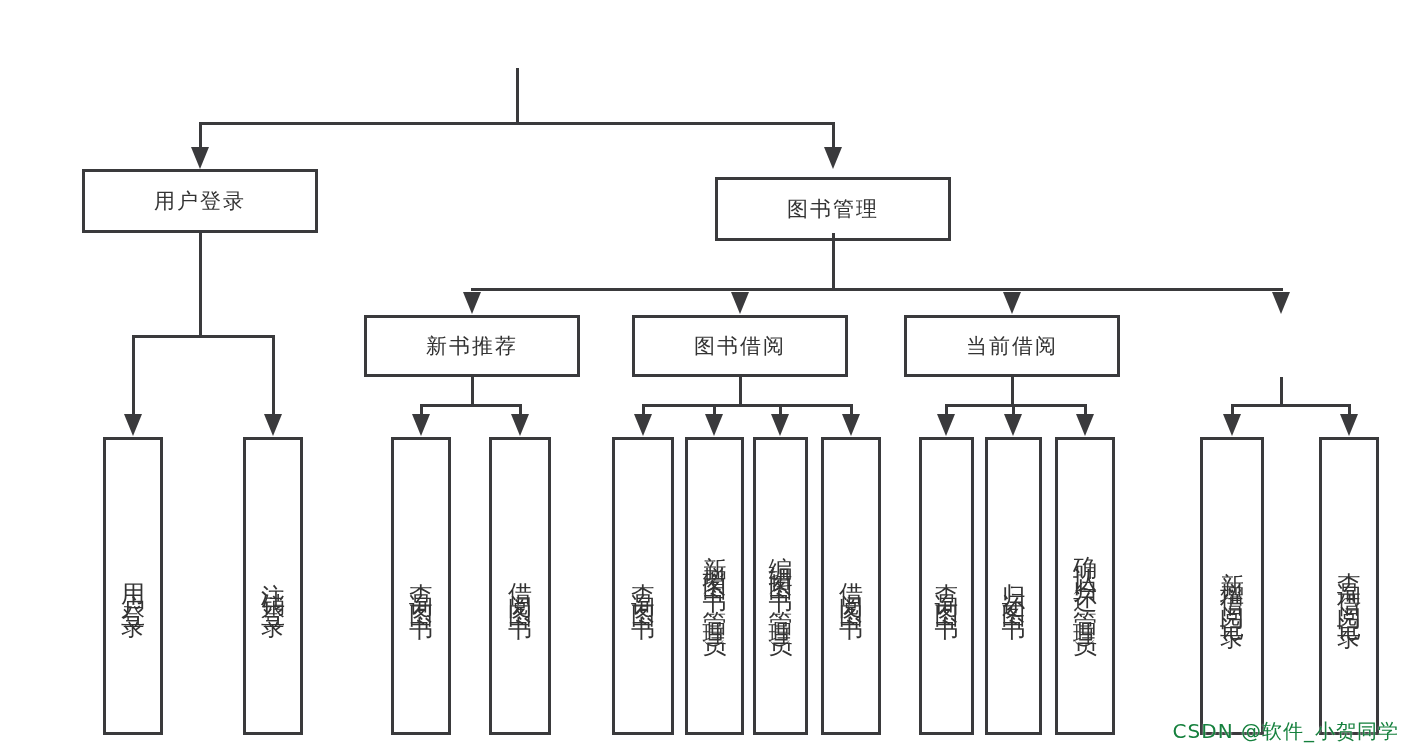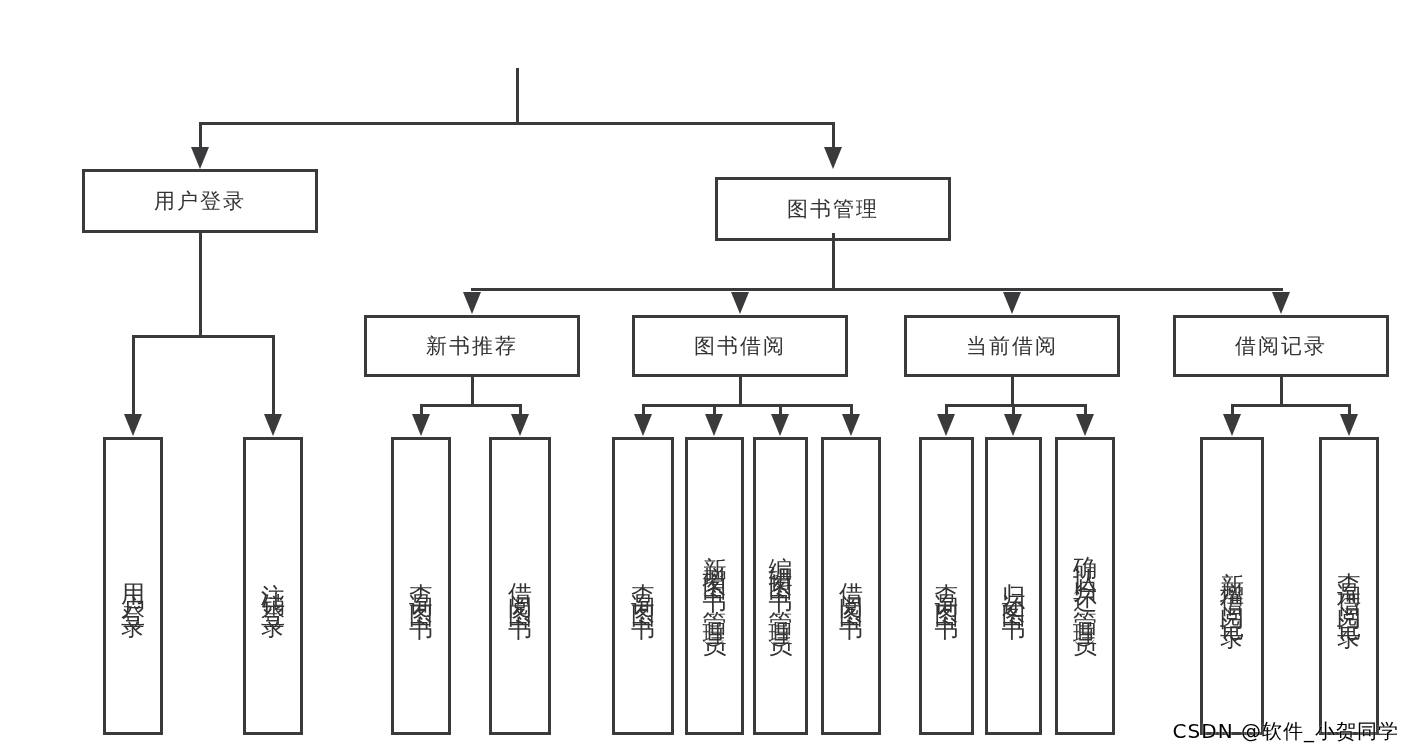--- a/index.html
+++ b/index.html
@@ -88,9 +88,6 @@
   <div class="box" style="left:632px;top:315px;width:216px;height:62px;">
     <span class="lbl">图书借阅</span>
   </div>
-  <div class="box" style="left:1173px;top:315px;width:216px;height:62px;">
-    <span class="lbl">借阅记录</span>
-  </div>
 
   <div class="vline" style="left:471px;top:377px;height:27px;"></div>
   <div class="hline" style="left:420px;top:404px;width:102px;"></div>

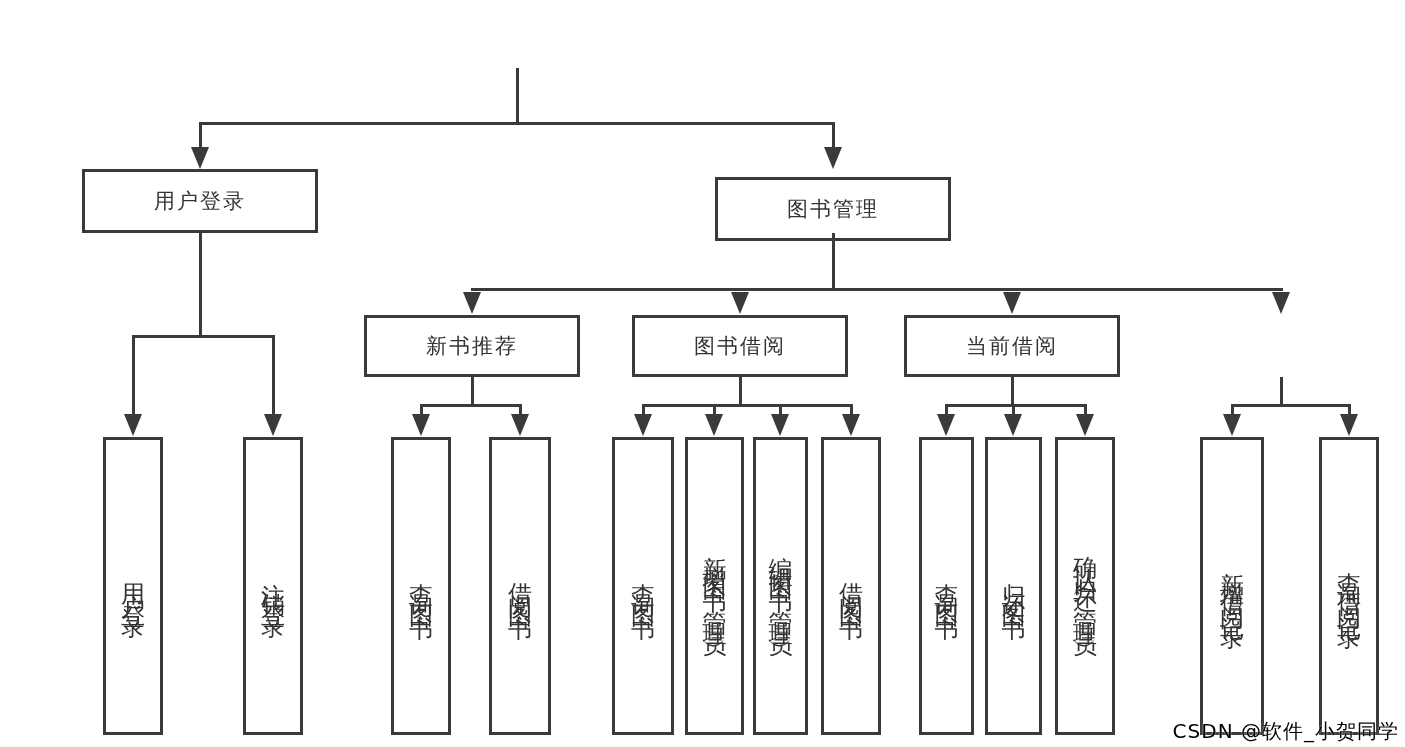--- a/index.html
+++ b/index.html
@@ -40,7 +40,7 @@
     position:absolute;
     right:6px;bottom:2px;
     font-size:20px;
-    color:#000000;
+    color:#15803d;
     letter-spacing:1px;
     text-shadow:0 0 2px #ffffff;
   }

